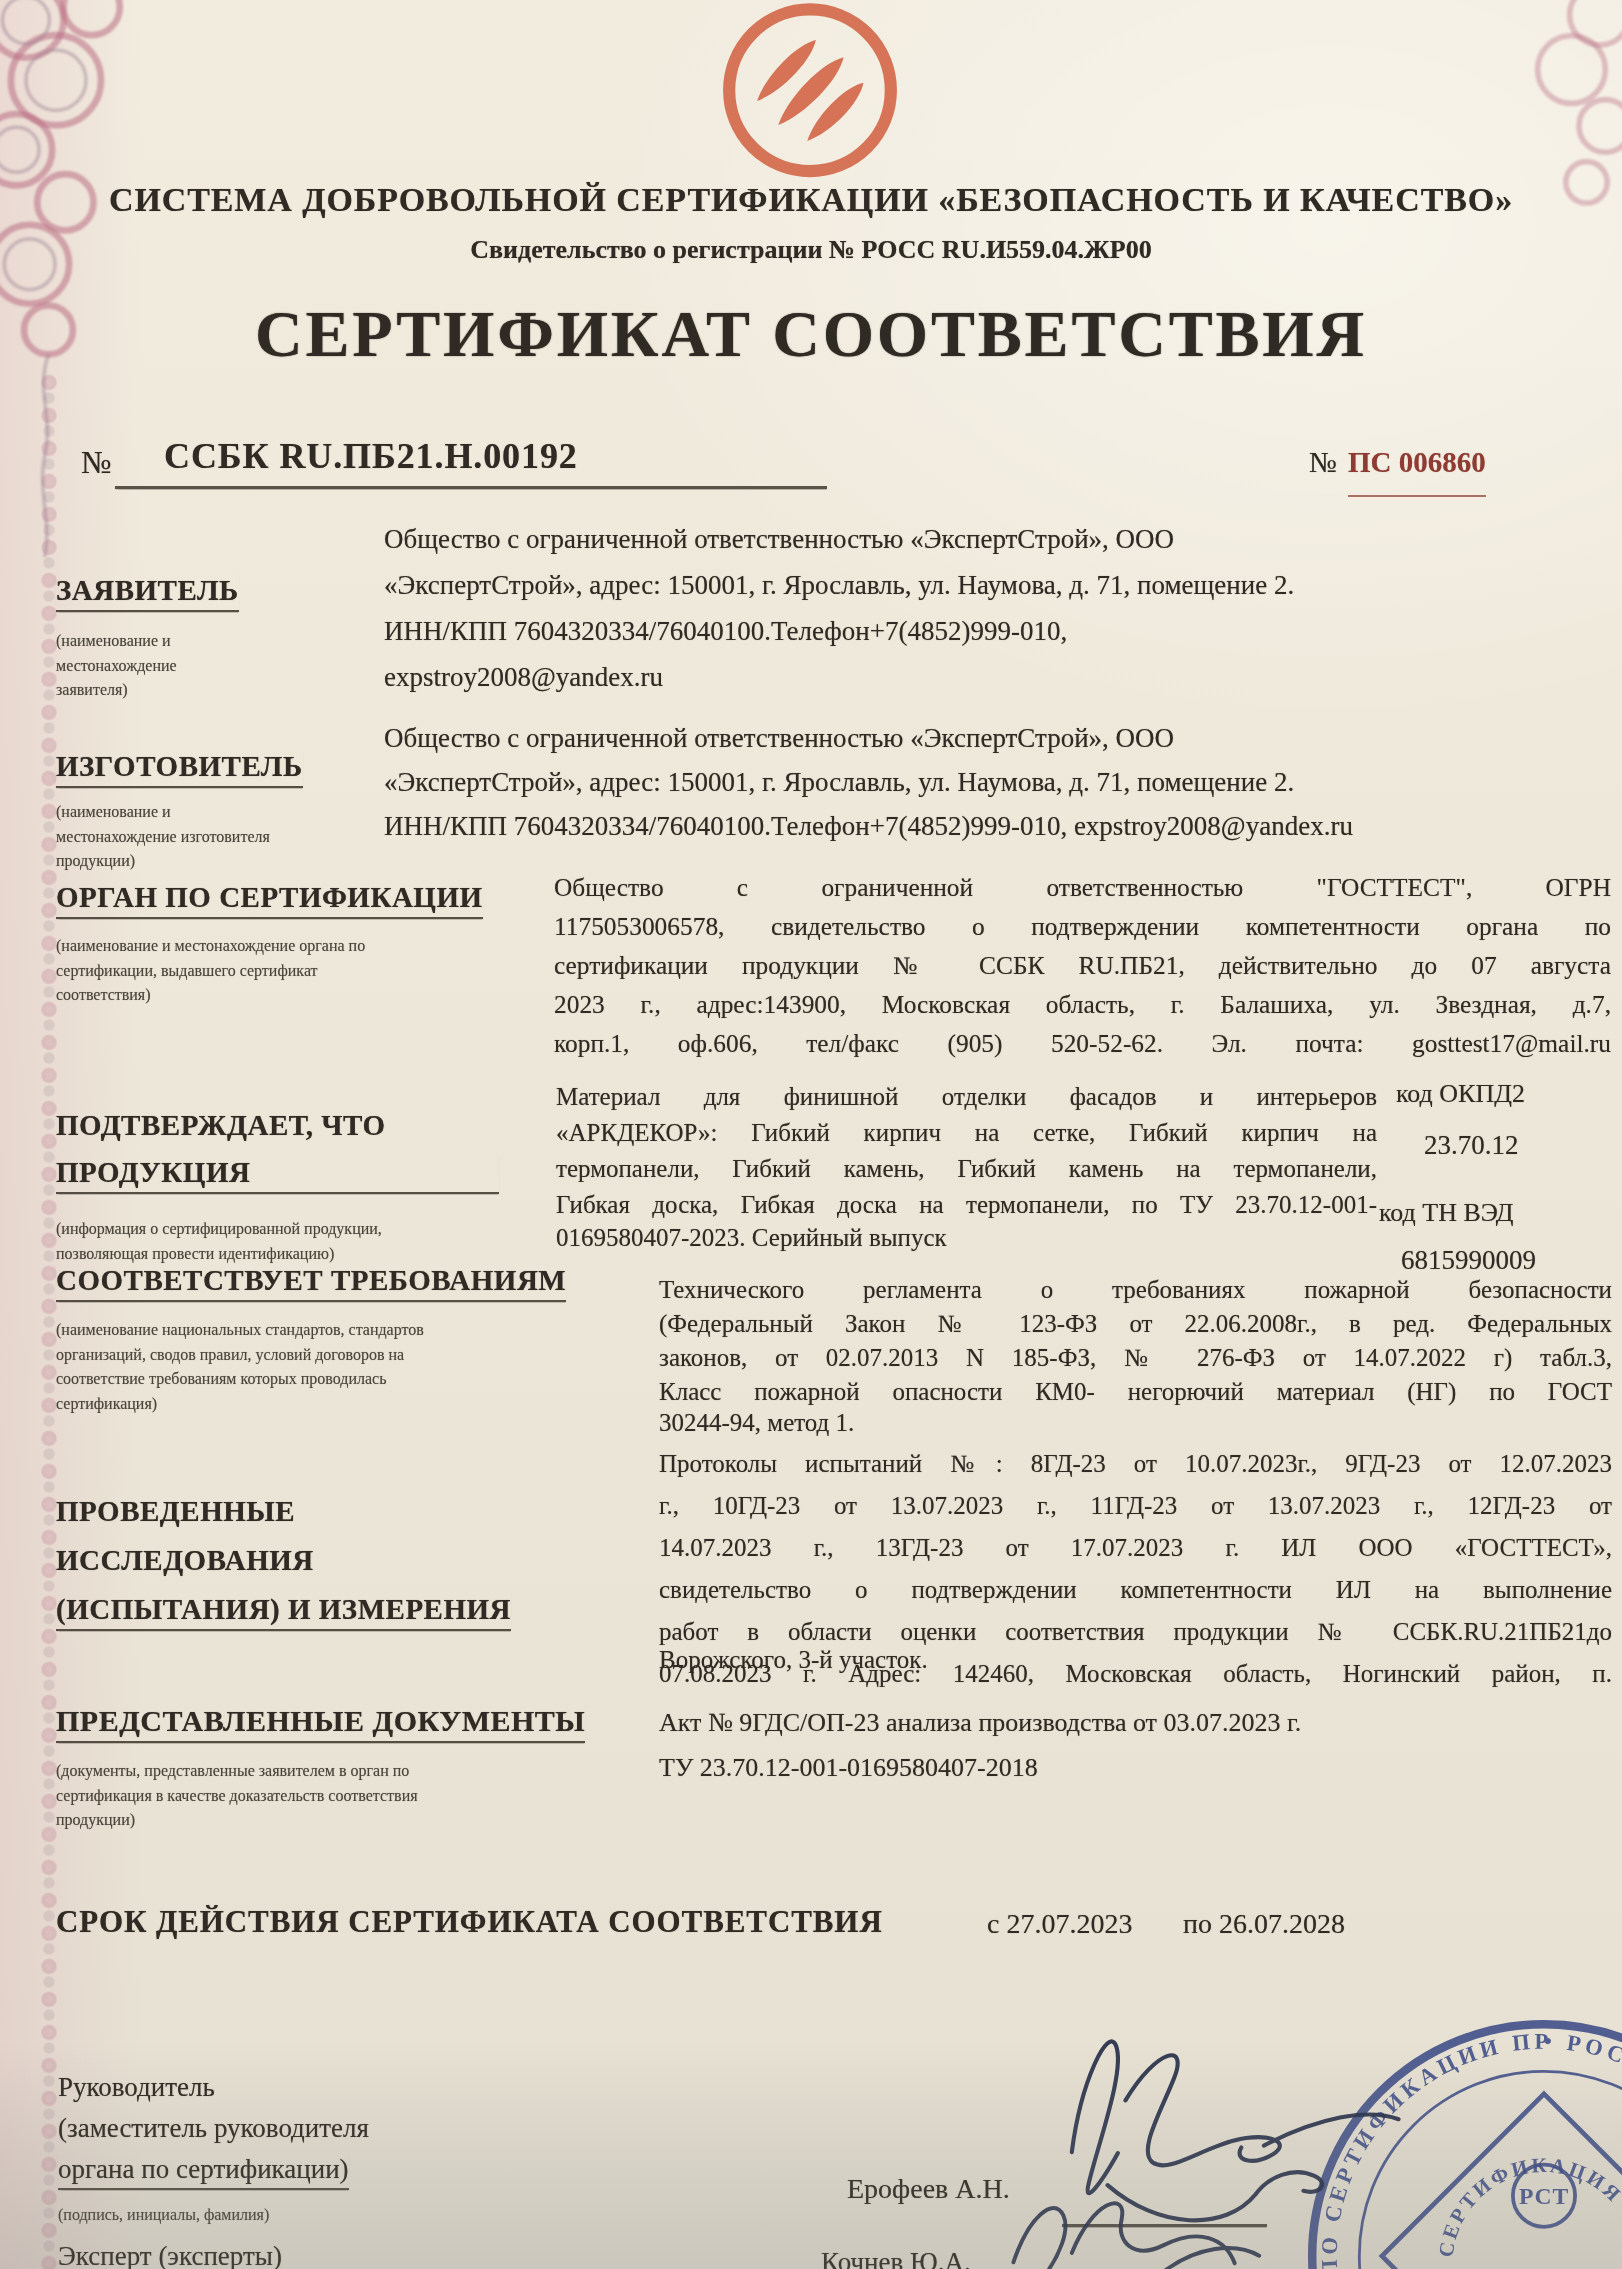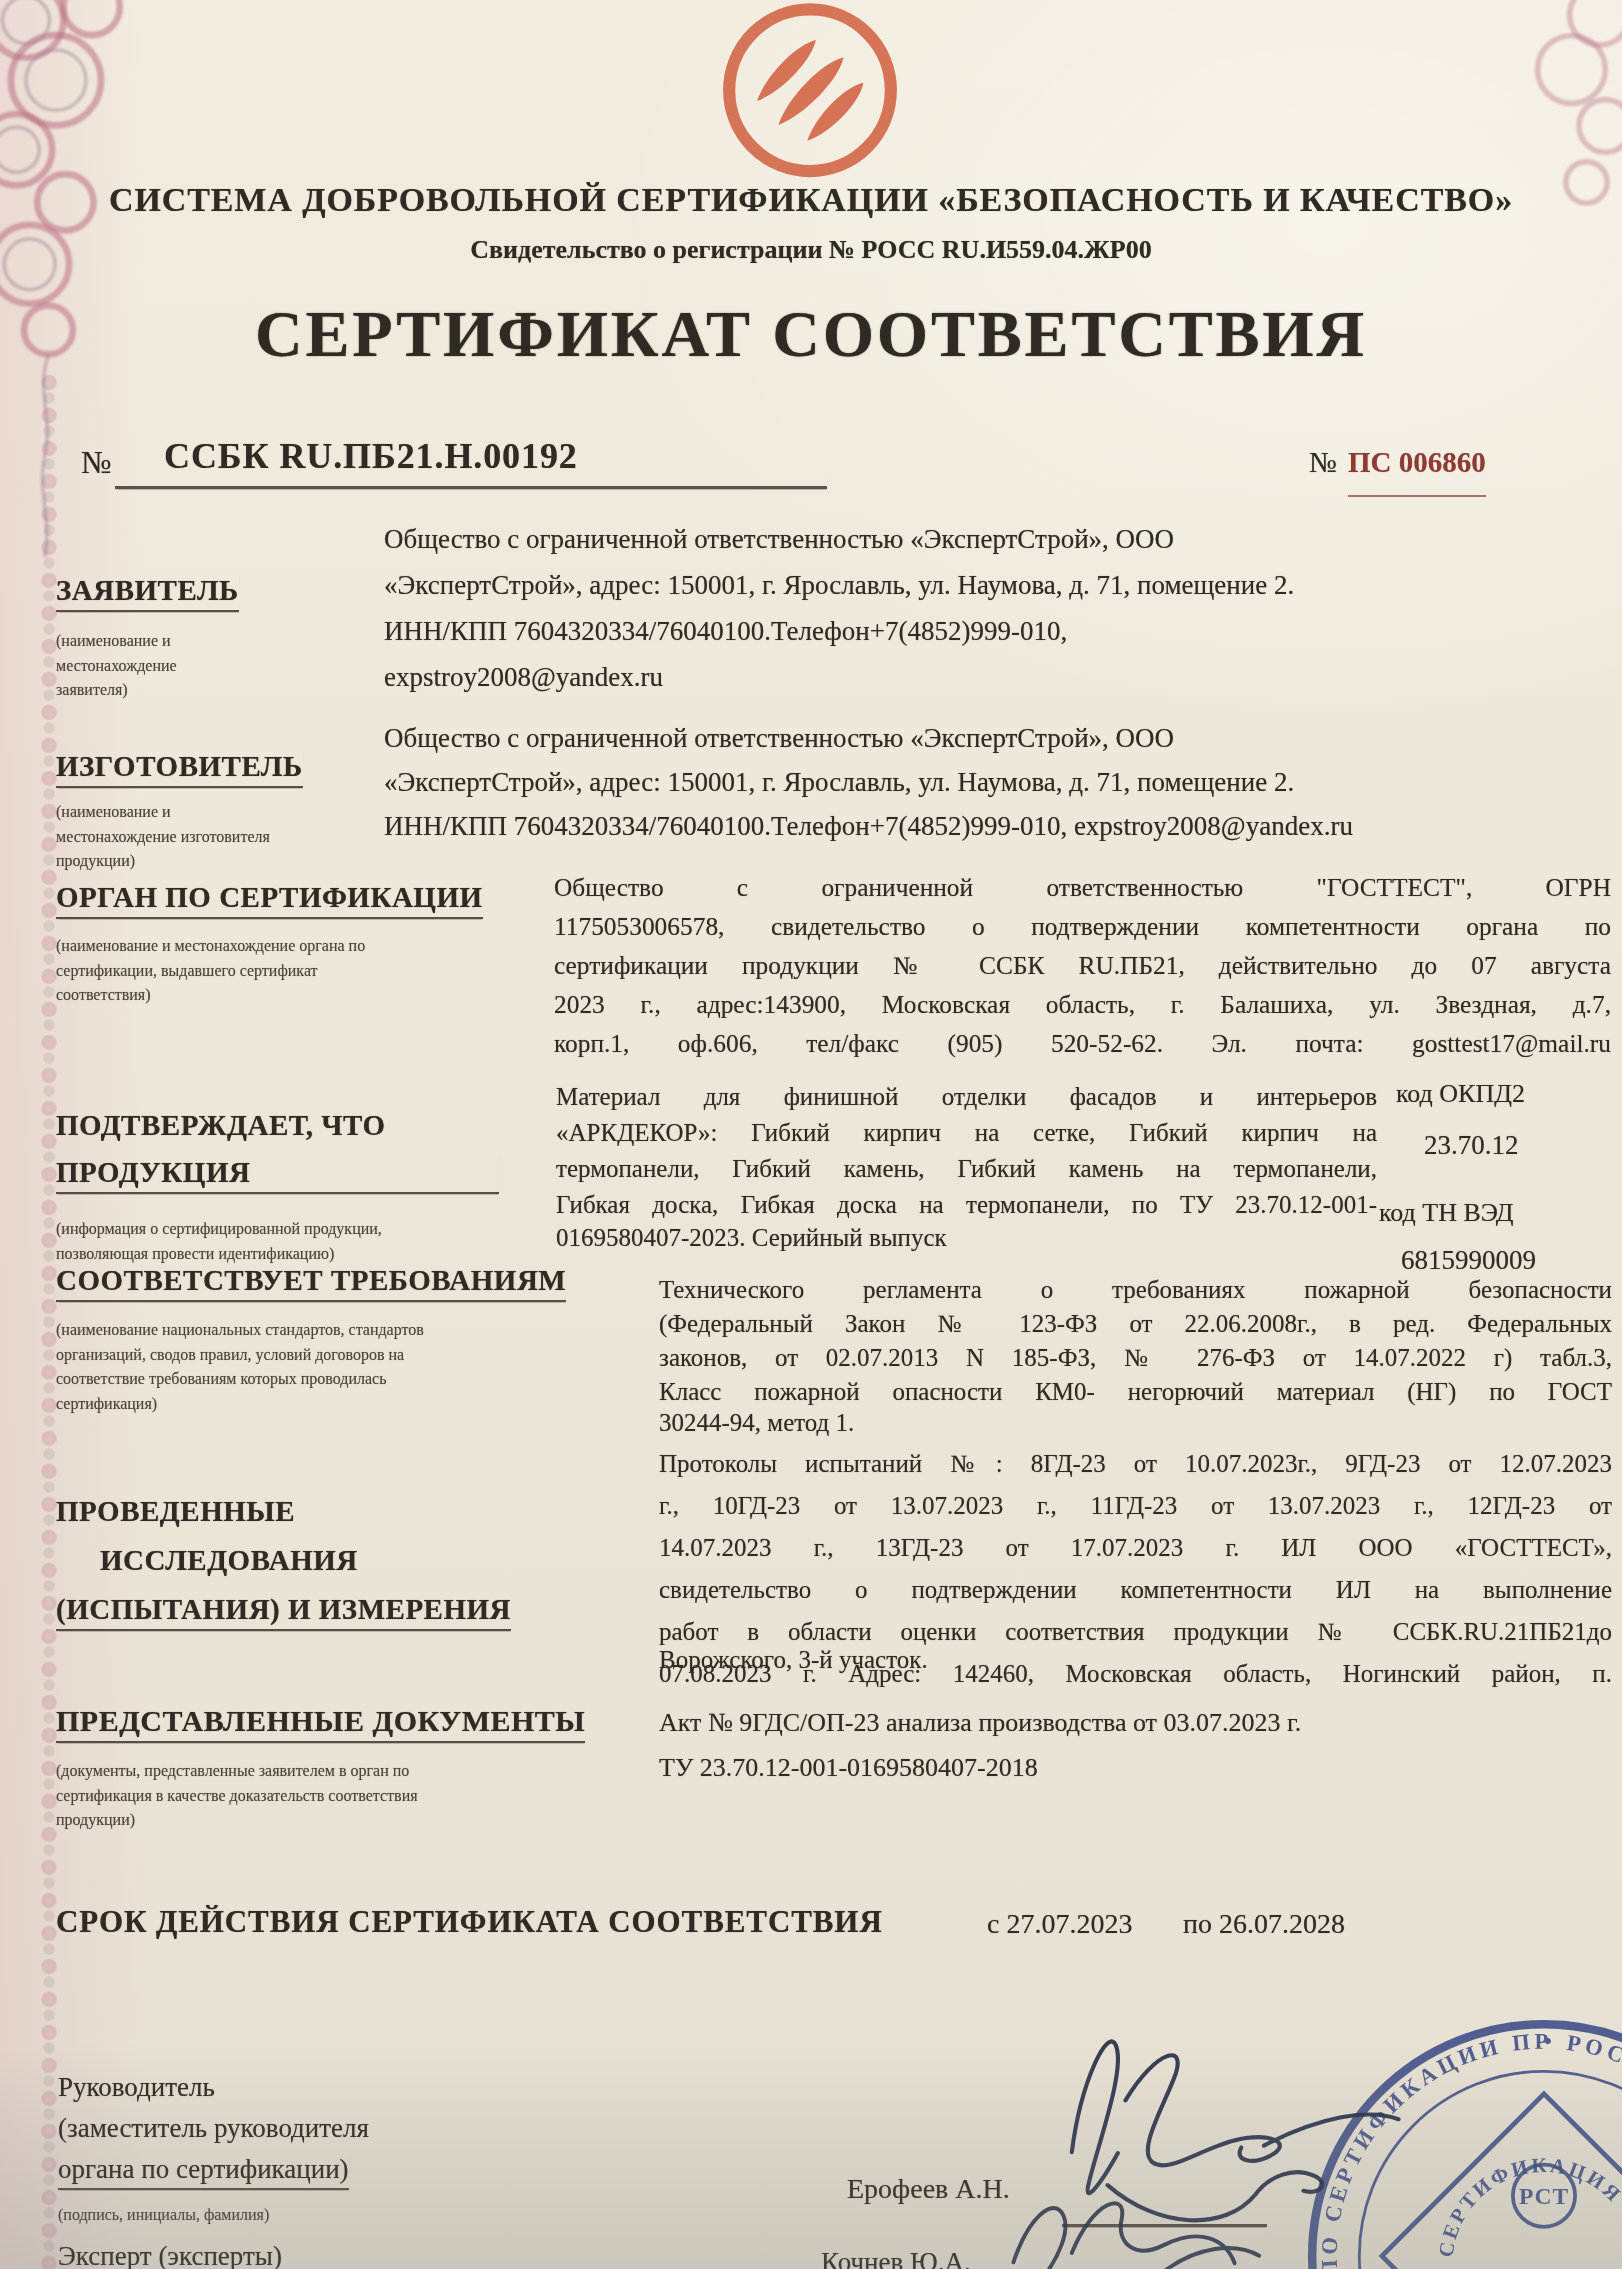--- a/index.html
+++ b/index.html
@@ -151,7 +151,7 @@
   <div class="abs txt" style="left:659px;top:1409px;font-size:25px;">30244-94, метод 1.</div>
 
   <span class="abs lbl" style="left:56px;top:1495px;font-size:29px;">ПРОВЕДЕННЫЕ</span>
-  <span class="abs lbl" style="left:56px;top:1544px;font-size:29px;margin-left:44px;">ИССЛЕДОВАНИЯ</span>
+  <span class="abs lbl" style="left:56px;top:1544px;font-size:29px;">ИССЛЕДОВАНИЯ</span>
   <span class="abs lbl und" style="left:56px;top:1593px;font-size:29px;">(ИСПЫТАНИЯ) И ИЗМЕРЕНИЯ</span>
   <div class="abs txt just" style="left:659px;top:1443px;width:953px;font-size:25px;line-height:42px;">Протоколы испытаний №: 8ГД-23 от 10.07.2023г., 9ГД-23 от 12.07.2023
 г., 10ГД-23 от 13.07.2023 г., 11ГД-23 от 13.07.2023 г., 12ГД-23 от

